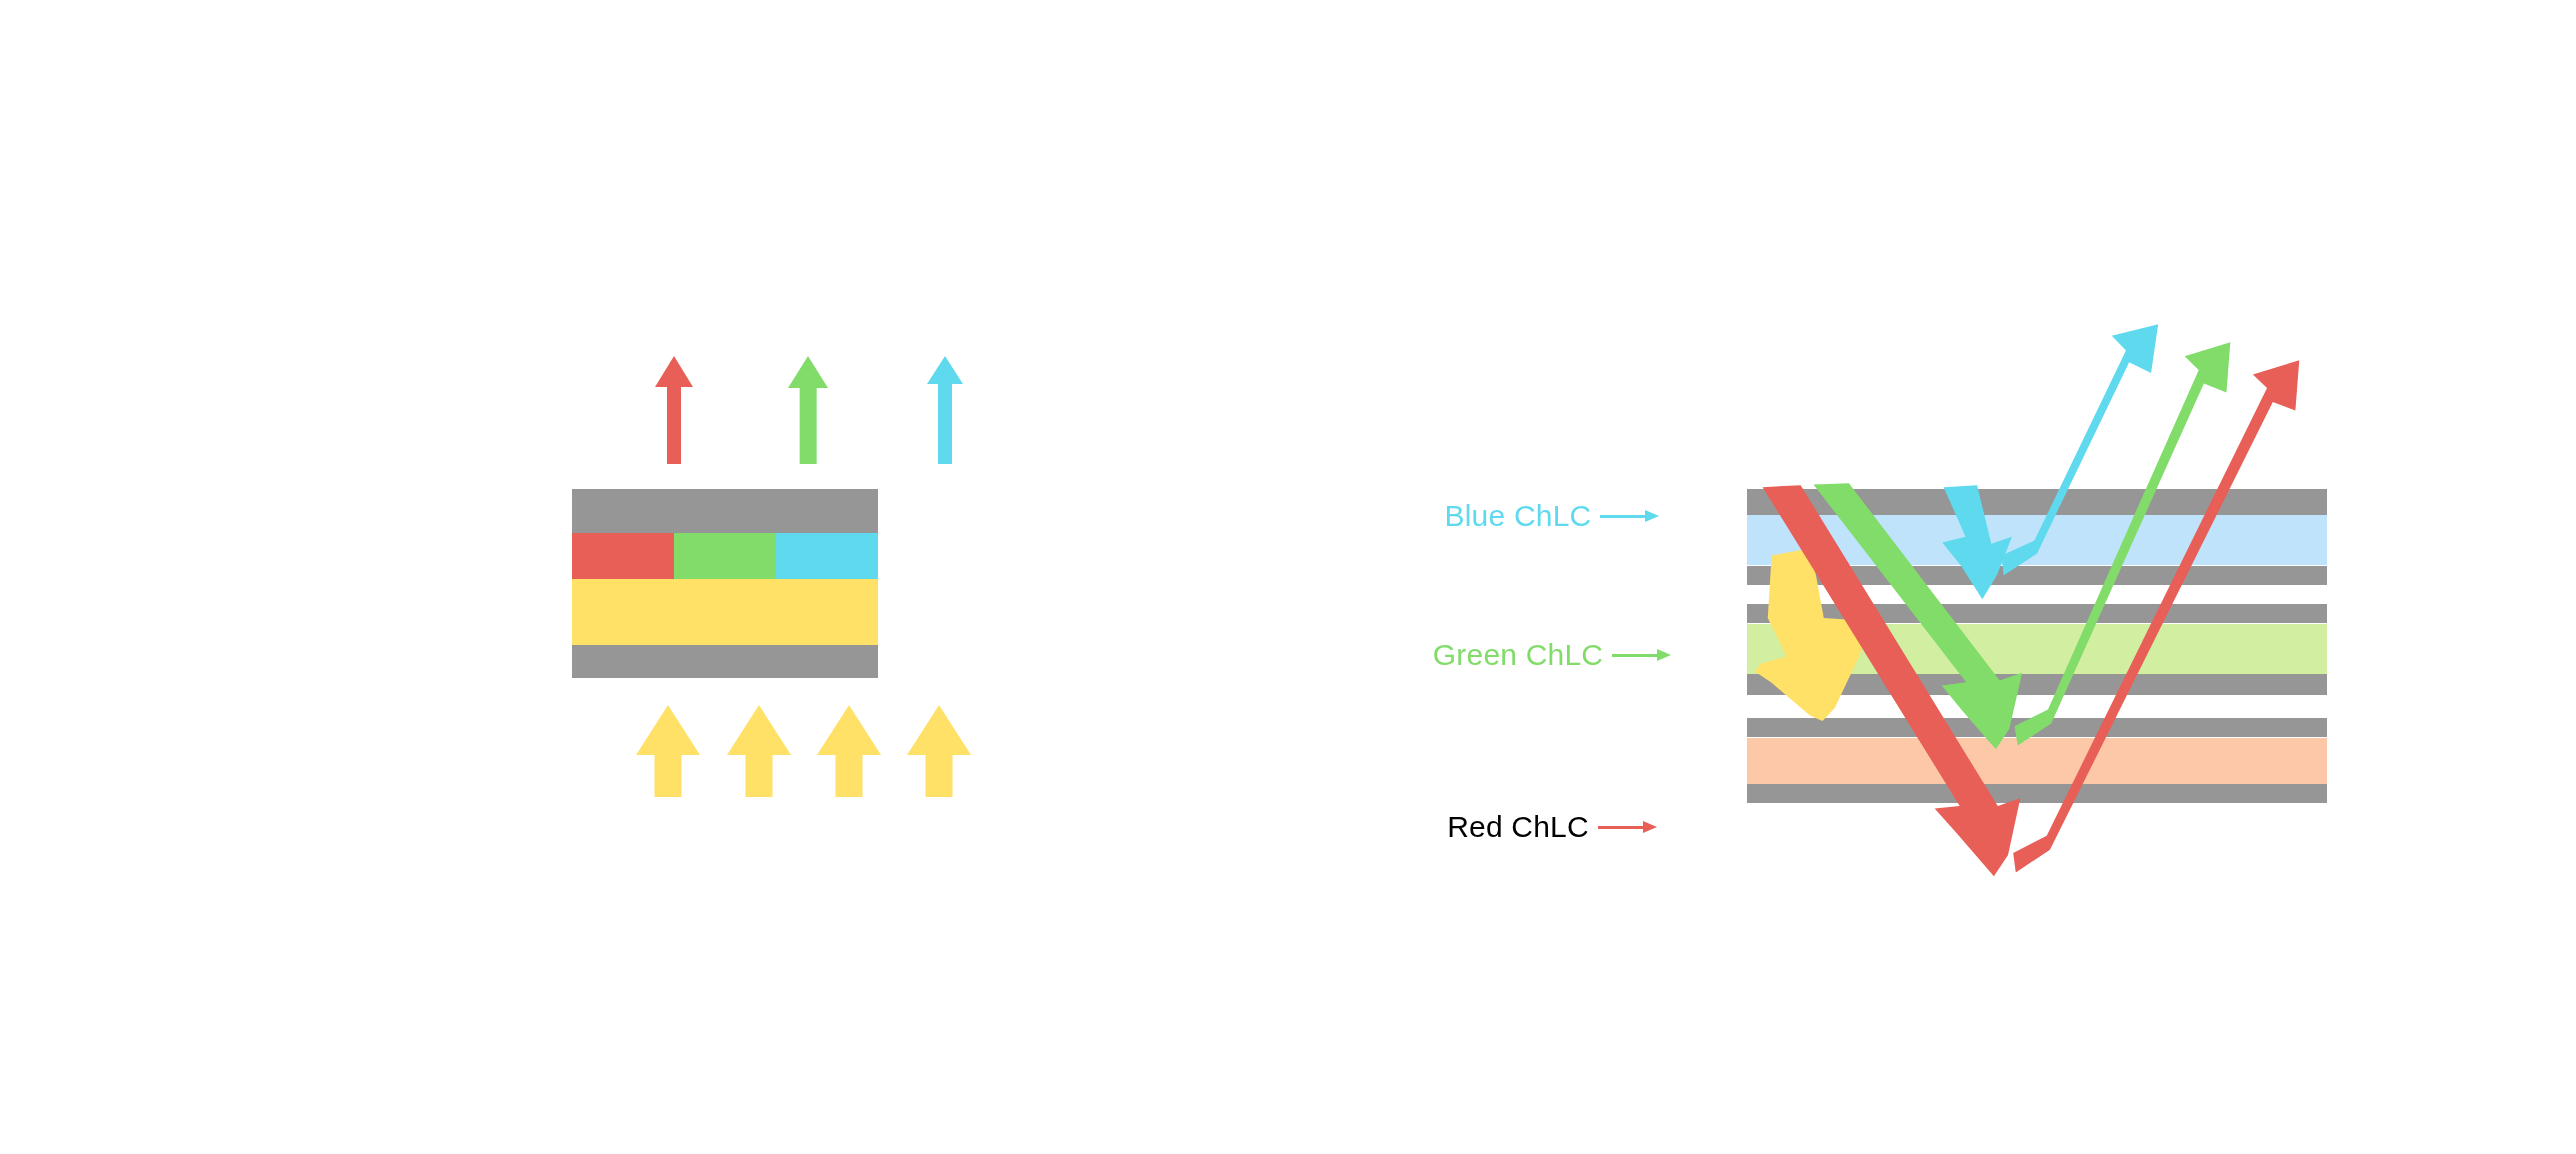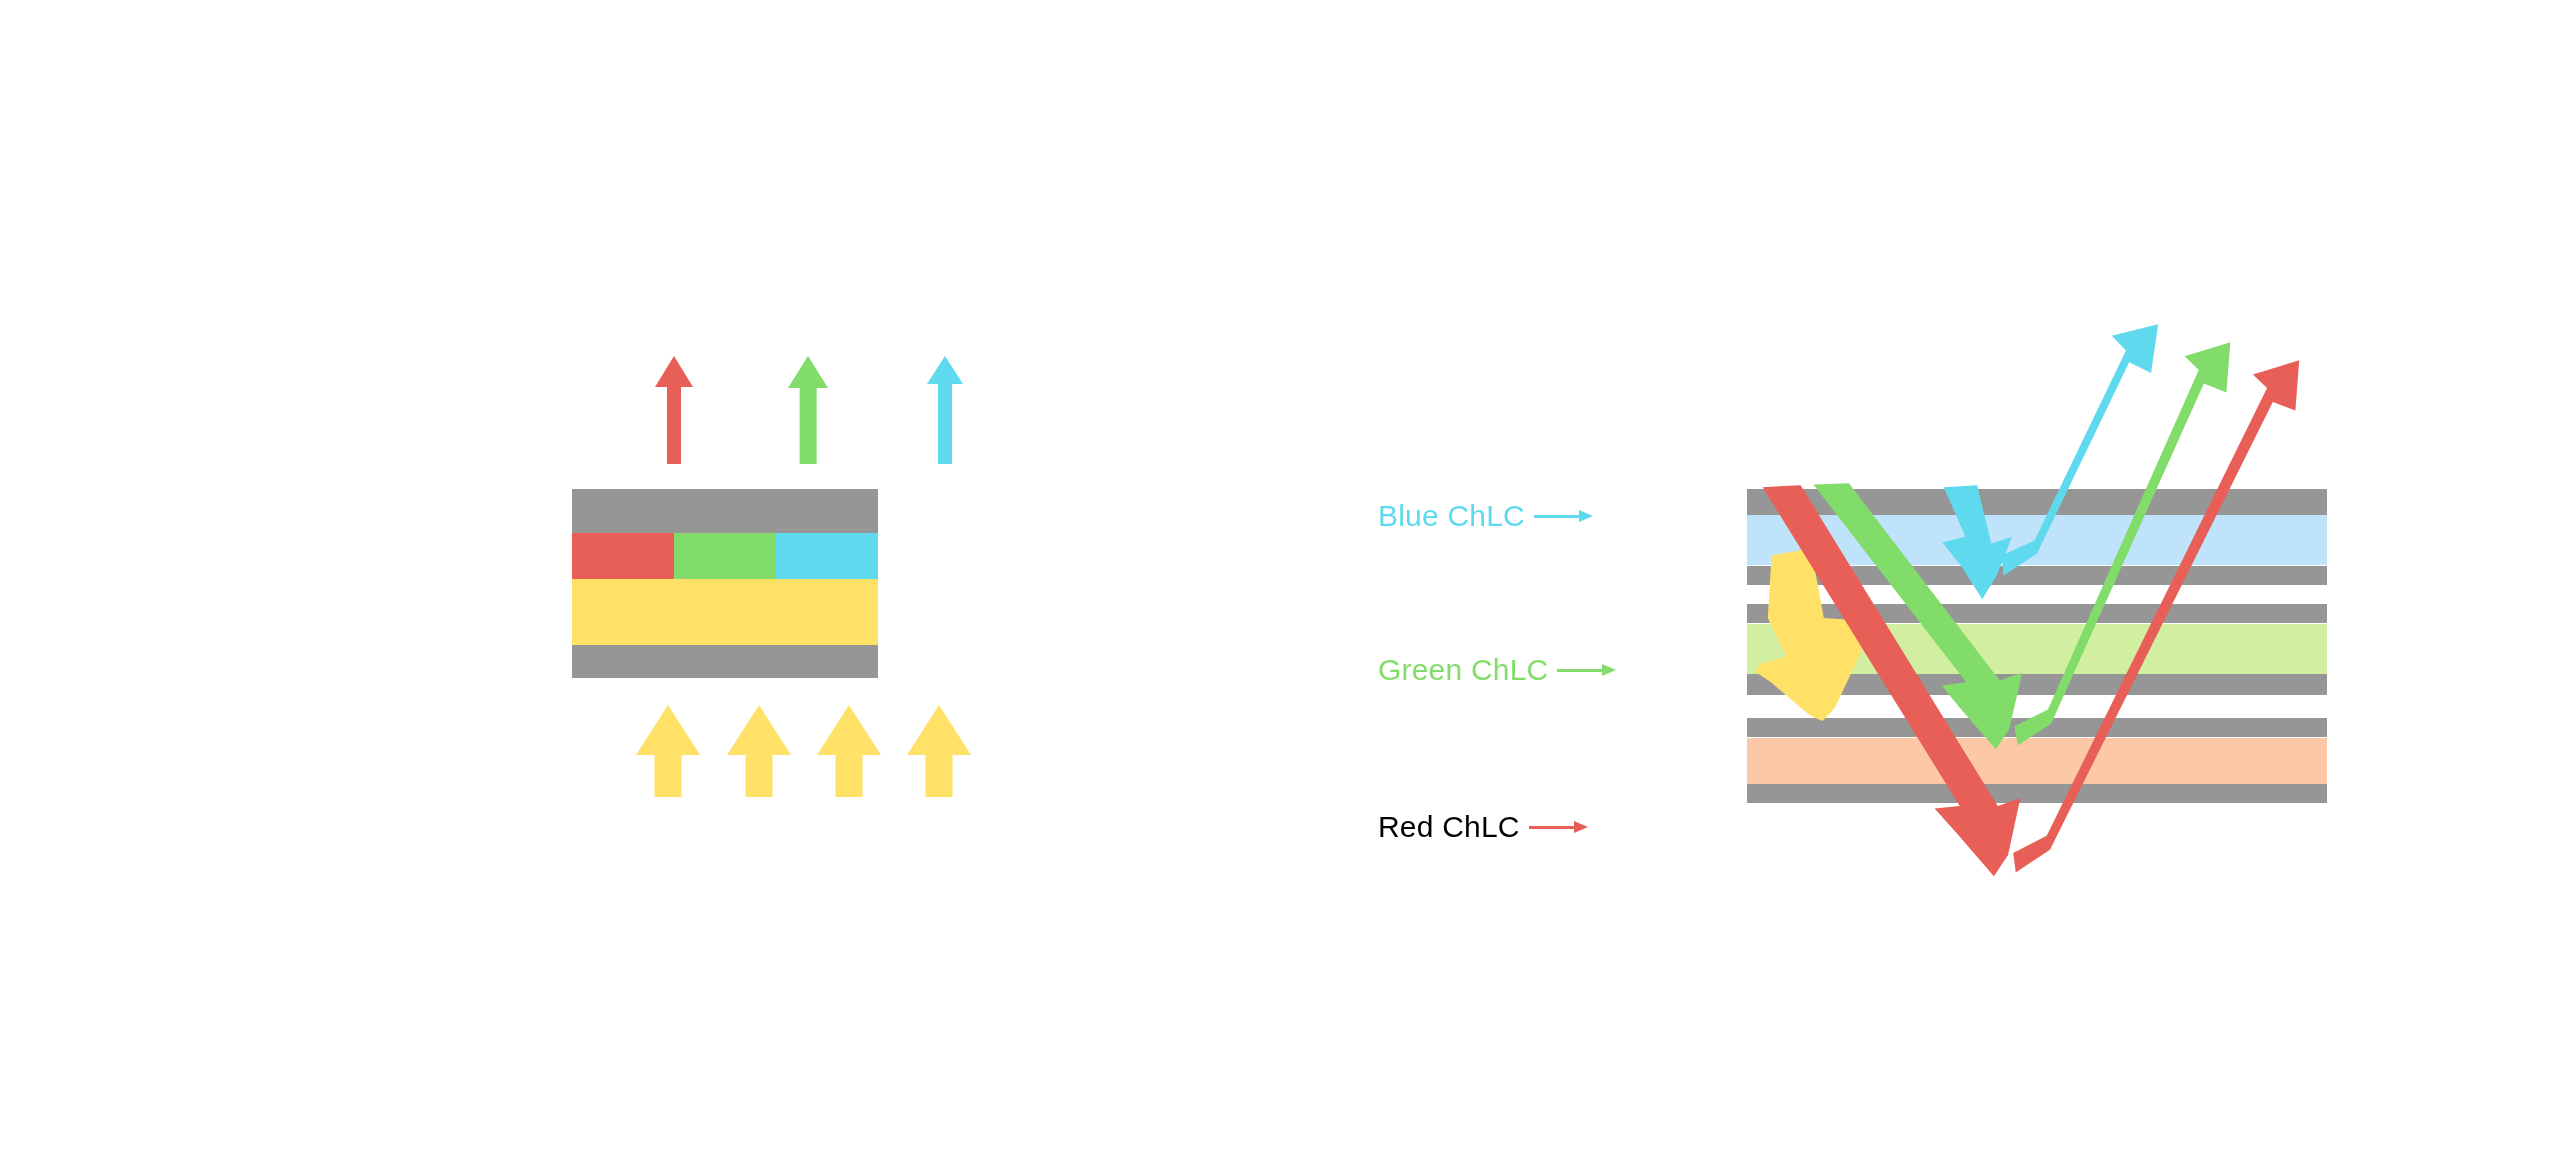--- a/index.html
+++ b/index.html
@@ -81,7 +81,7 @@
     white-space: nowrap;
     font-size: 30px;
     letter-spacing: 0.2px;
-    text-align: left;
+    text-align: center;
     font-family: "Liberation Sans", sans-serif;
   }
   .layer-label .ltext { display: inline-block; vertical-align: middle; }

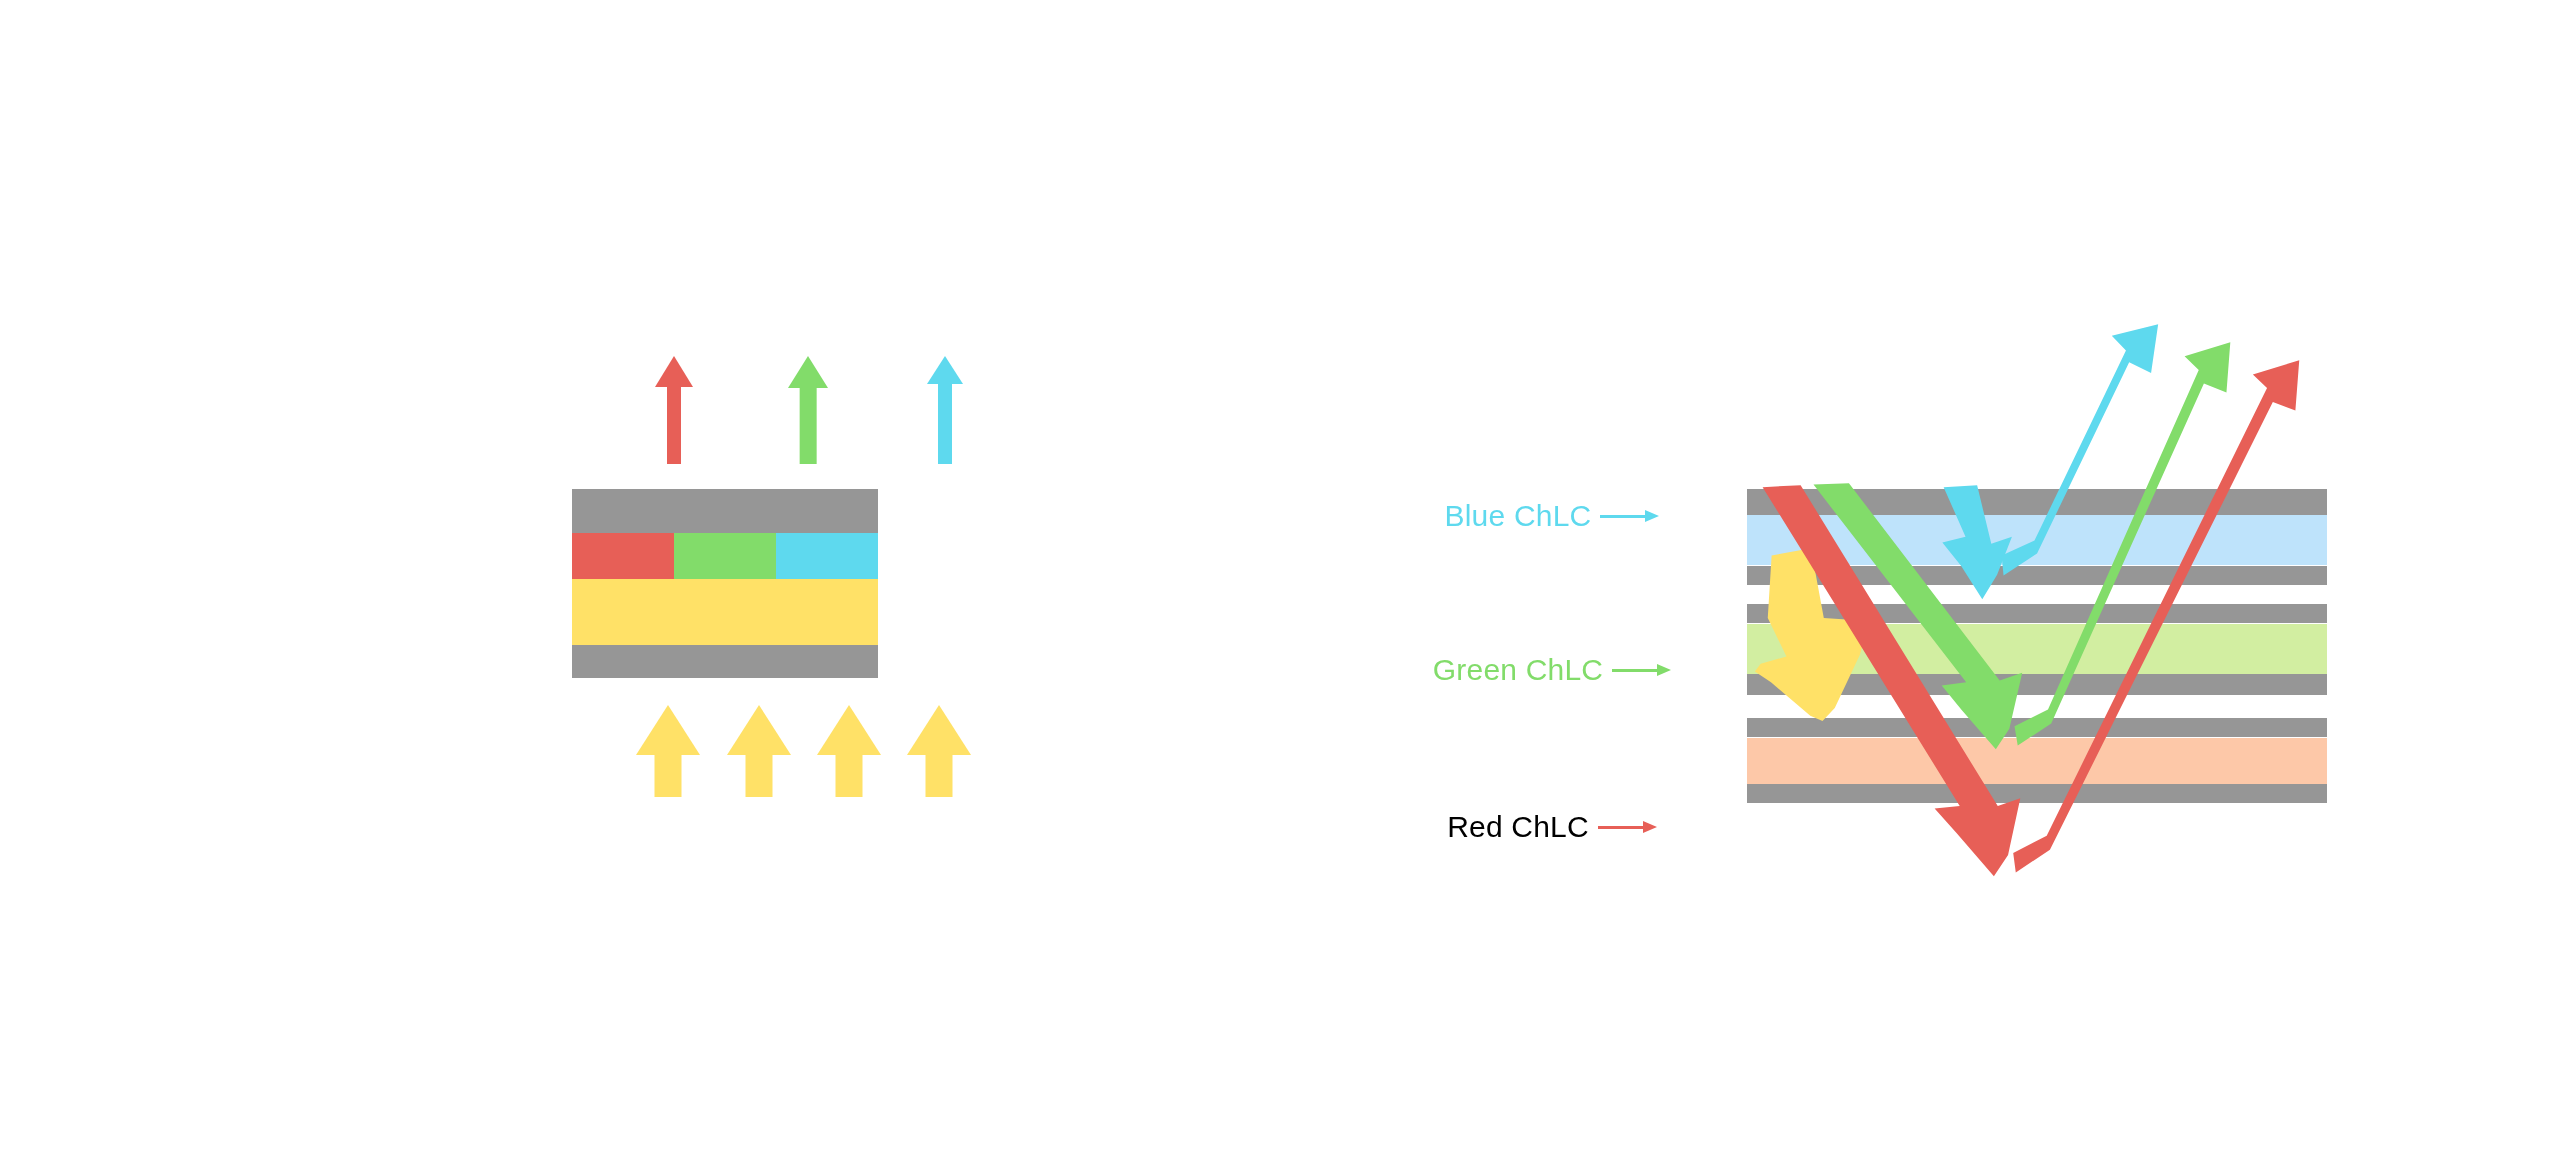--- a/index.html
+++ b/index.html
@@ -155,7 +155,7 @@
       <span class="ltext">Blue ChLC</span><span class="larrow"><span class="ln" style="background:#5ed9ee;"></span><span class="tp" style="border-left-color:#5ed9ee;"></span></span>
     </div>
 
-    <div class="layer-label" style="left:0px; top:381px; width:348px; color:#82dc6a;">
+    <div class="layer-label" style="left:0px; top:366px; width:348px; color:#82dc6a;">
       <span class="ltext">Green ChLC</span><span class="larrow"><span class="ln" style="background:#82dc6a;"></span><span class="tp" style="border-left-color:#82dc6a;"></span></span>
     </div>
 

